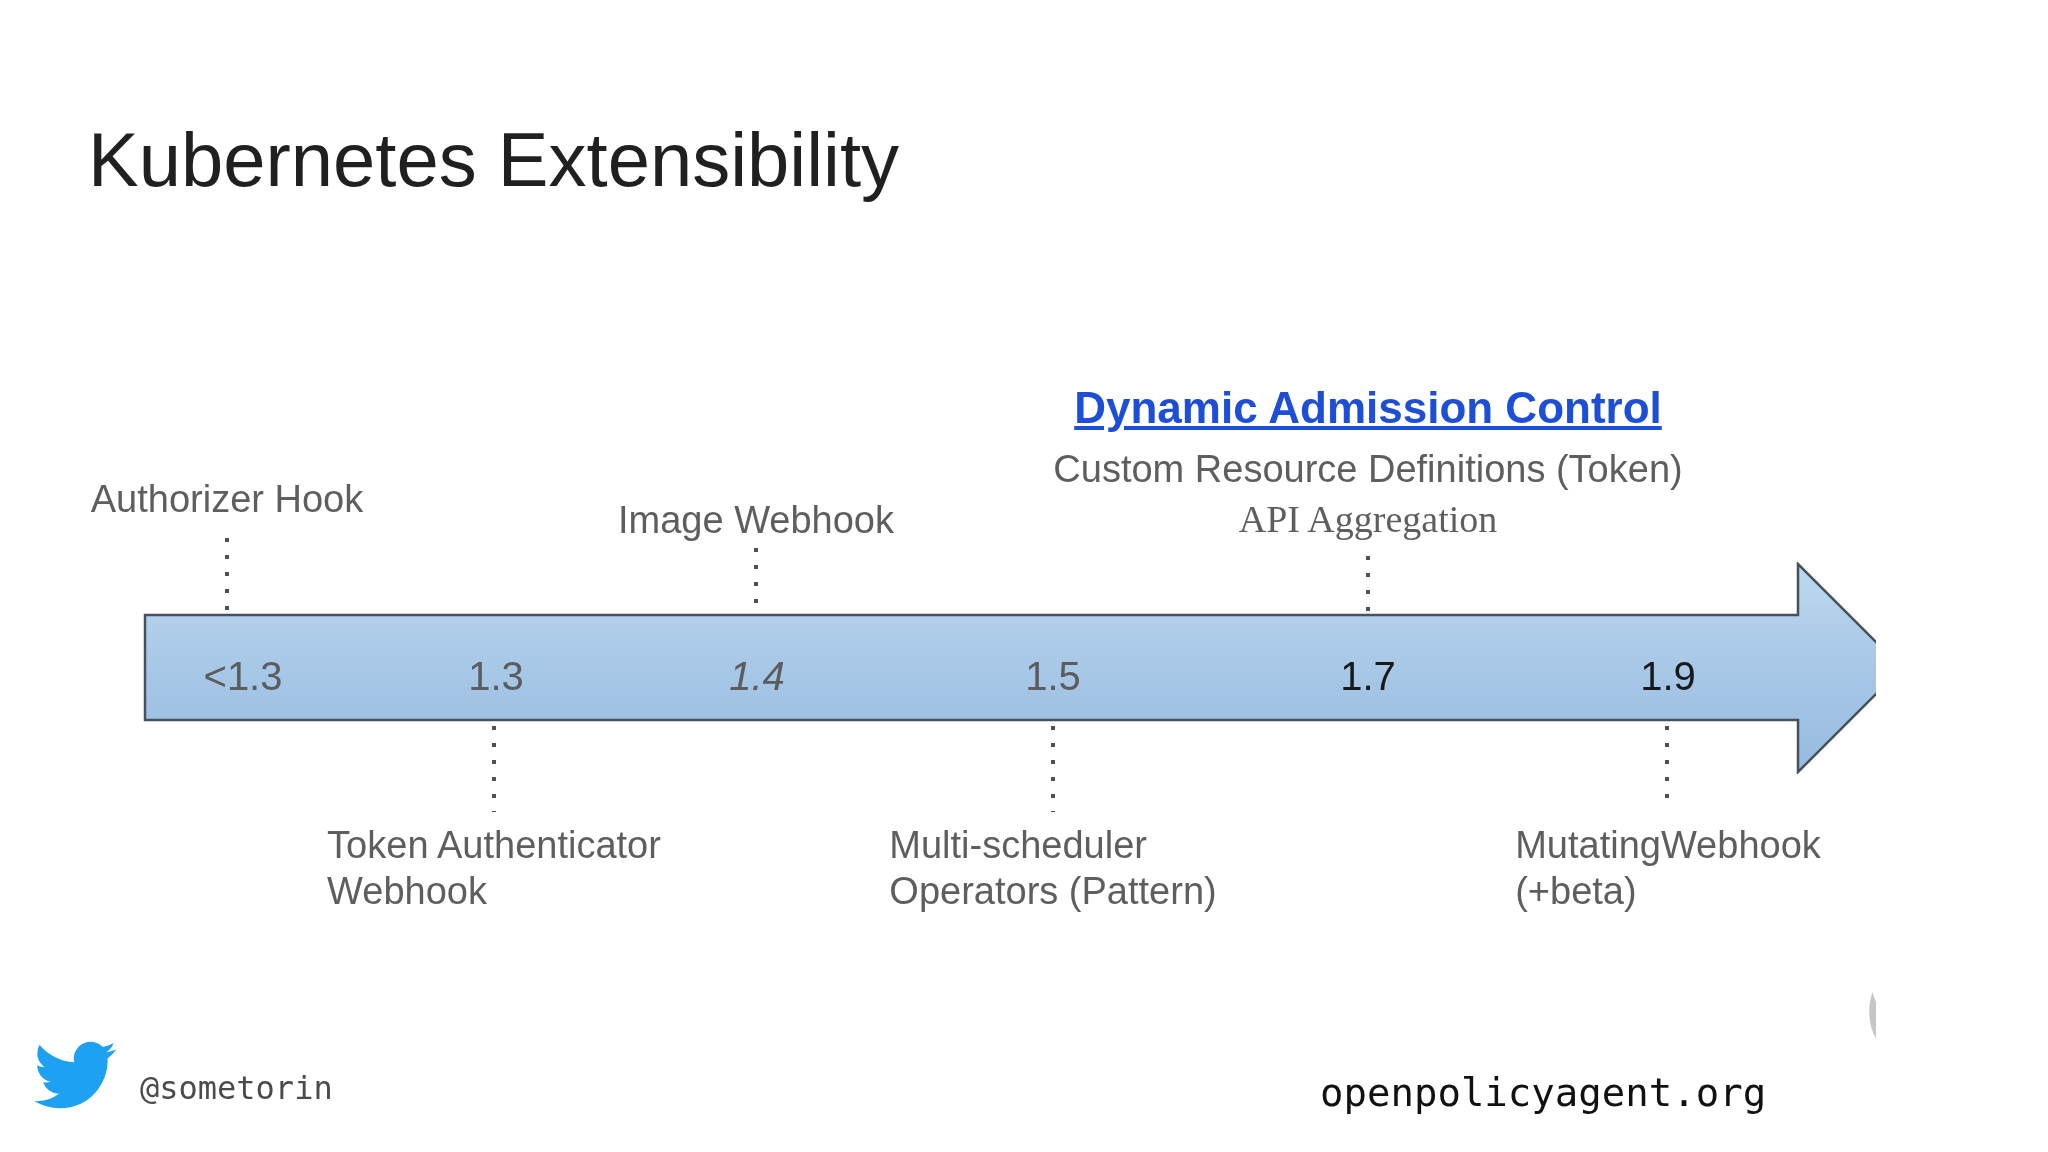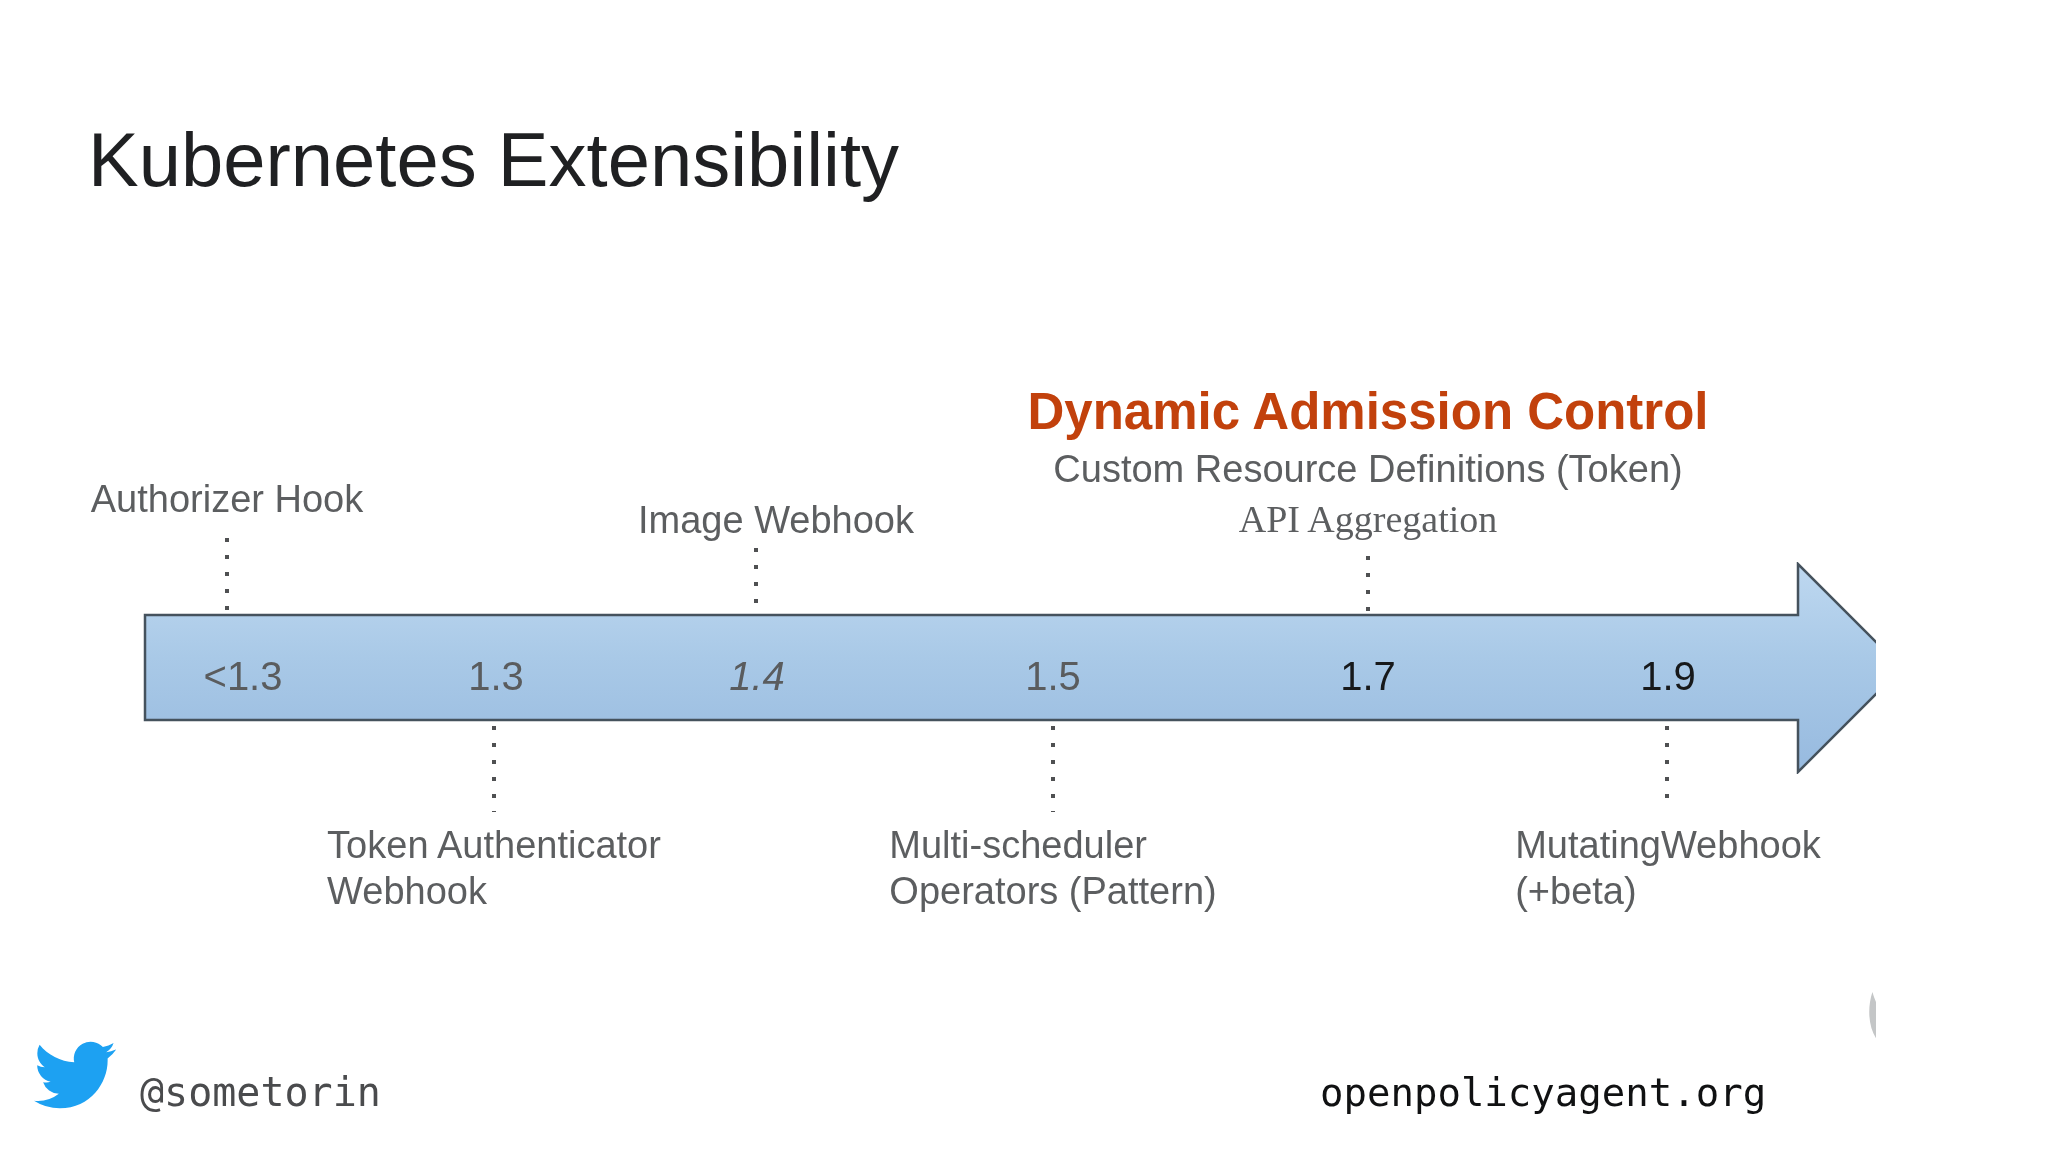--- a/index.html
+++ b/index.html
@@ -17,7 +17,7 @@
   .ann-authorizer{left:227px;top:480px;}
   .ann-image{left:776px;top:501px;}
   .dac-title{position:absolute;left:1368px;top:386px;transform:translateX(-50%);
-       font-size:51px;font-weight:700;color:#c2410c;white-space:nowrap;line-height:1;}
+       font-size:44px;font-weight:700;color:#1d4ed8;white-space:nowrap;line-height:1;text-decoration:underline;}
   .dac-sub1{left:1368px;top:450px;}
   .dac-sub2{left:1368px;top:500px;font-family:Liberation Serif, serif;}
   

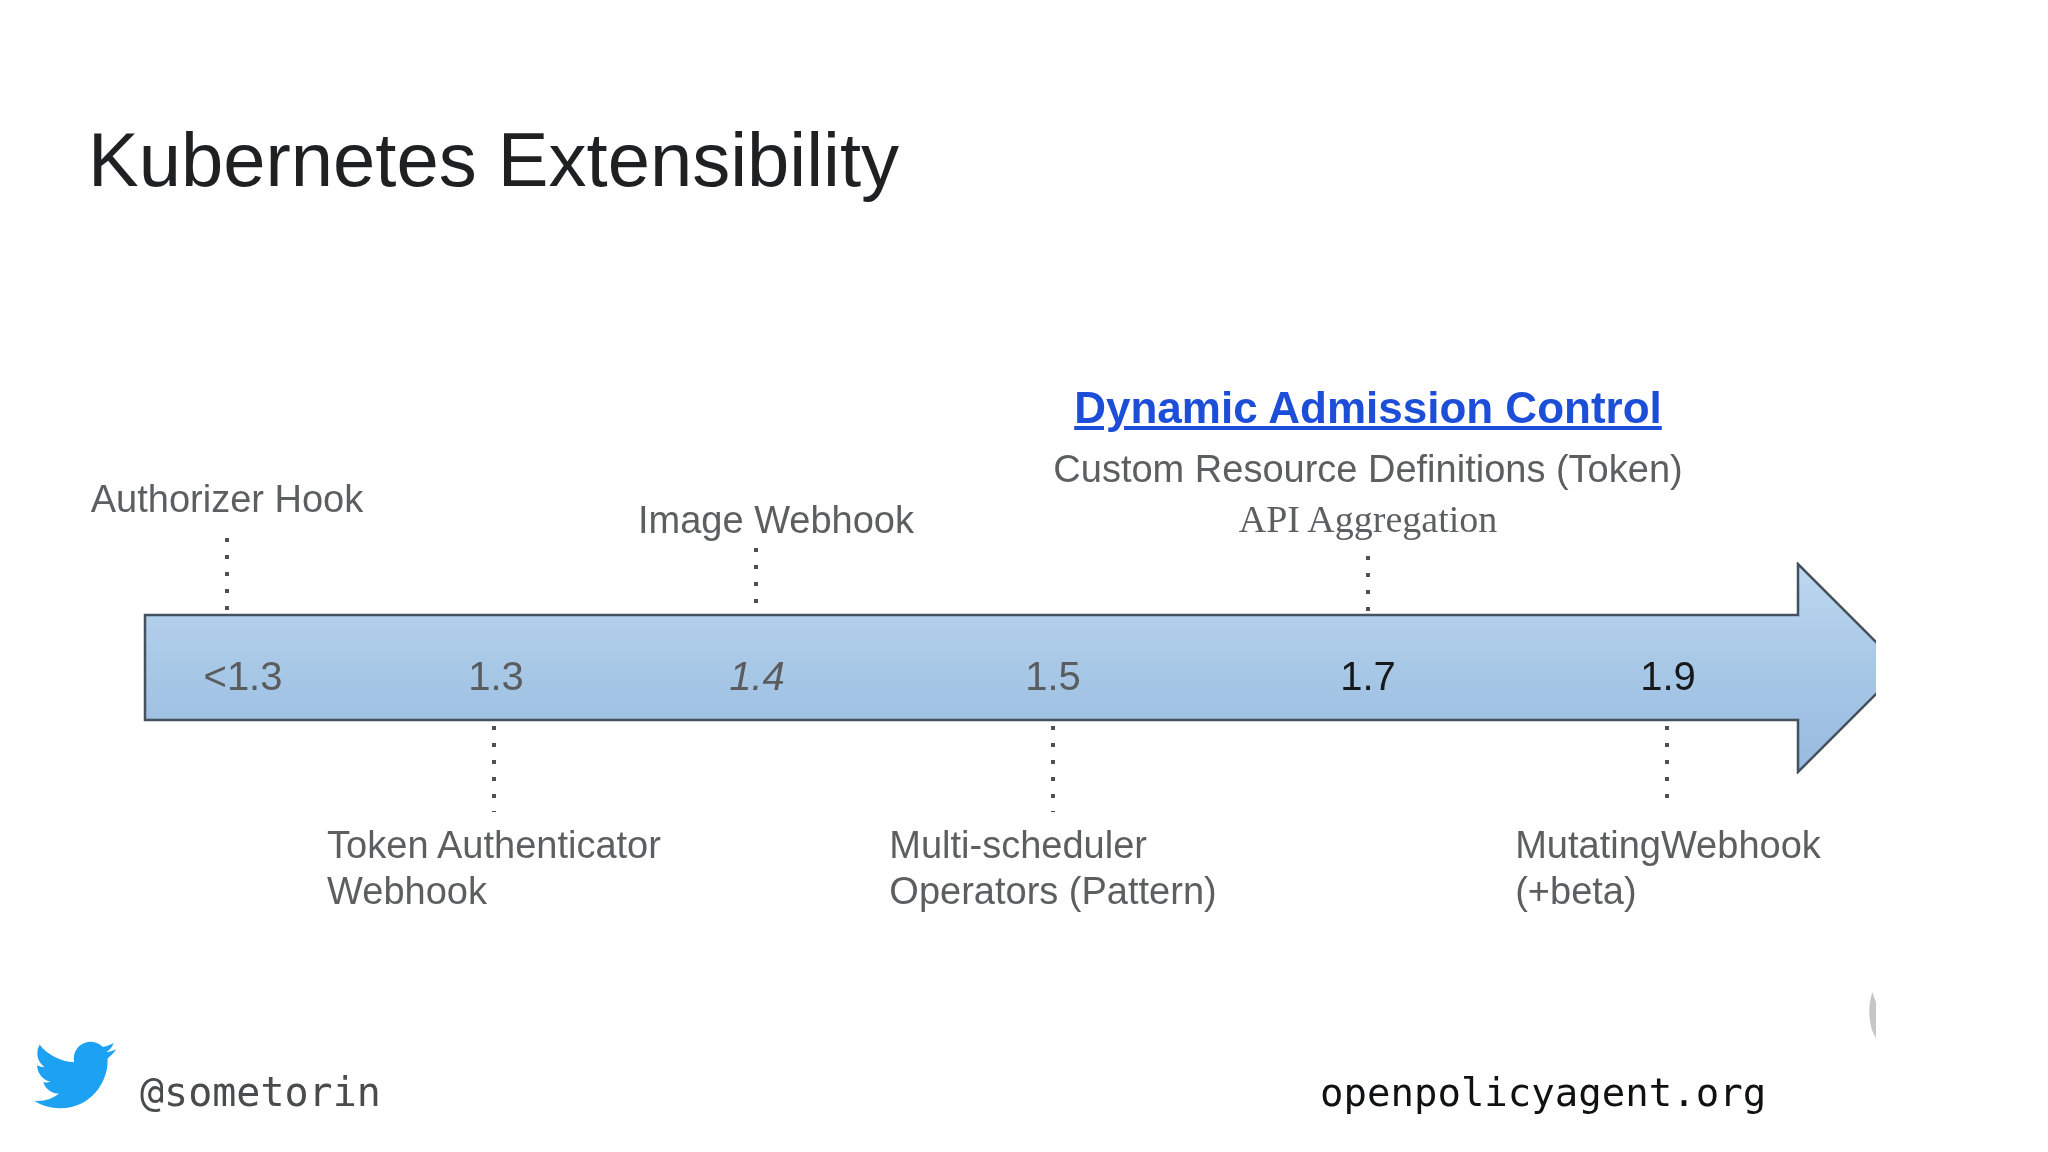--- a/index.html
+++ b/index.html
@@ -15,7 +15,7 @@
   .ann{position:absolute;transform:translateX(-50%);white-space:nowrap;
        font-size:38px;color:#5c5e60;line-height:1;text-align:center;}
   .ann-authorizer{left:227px;top:480px;}
-  .ann-image{left:776px;top:501px;}
+  .ann-image{left:756px;top:501px;}
   .dac-title{position:absolute;left:1368px;top:386px;transform:translateX(-50%);
        font-size:44px;font-weight:700;color:#1d4ed8;white-space:nowrap;line-height:1;text-decoration:underline;}
   .dac-sub1{left:1368px;top:450px;}

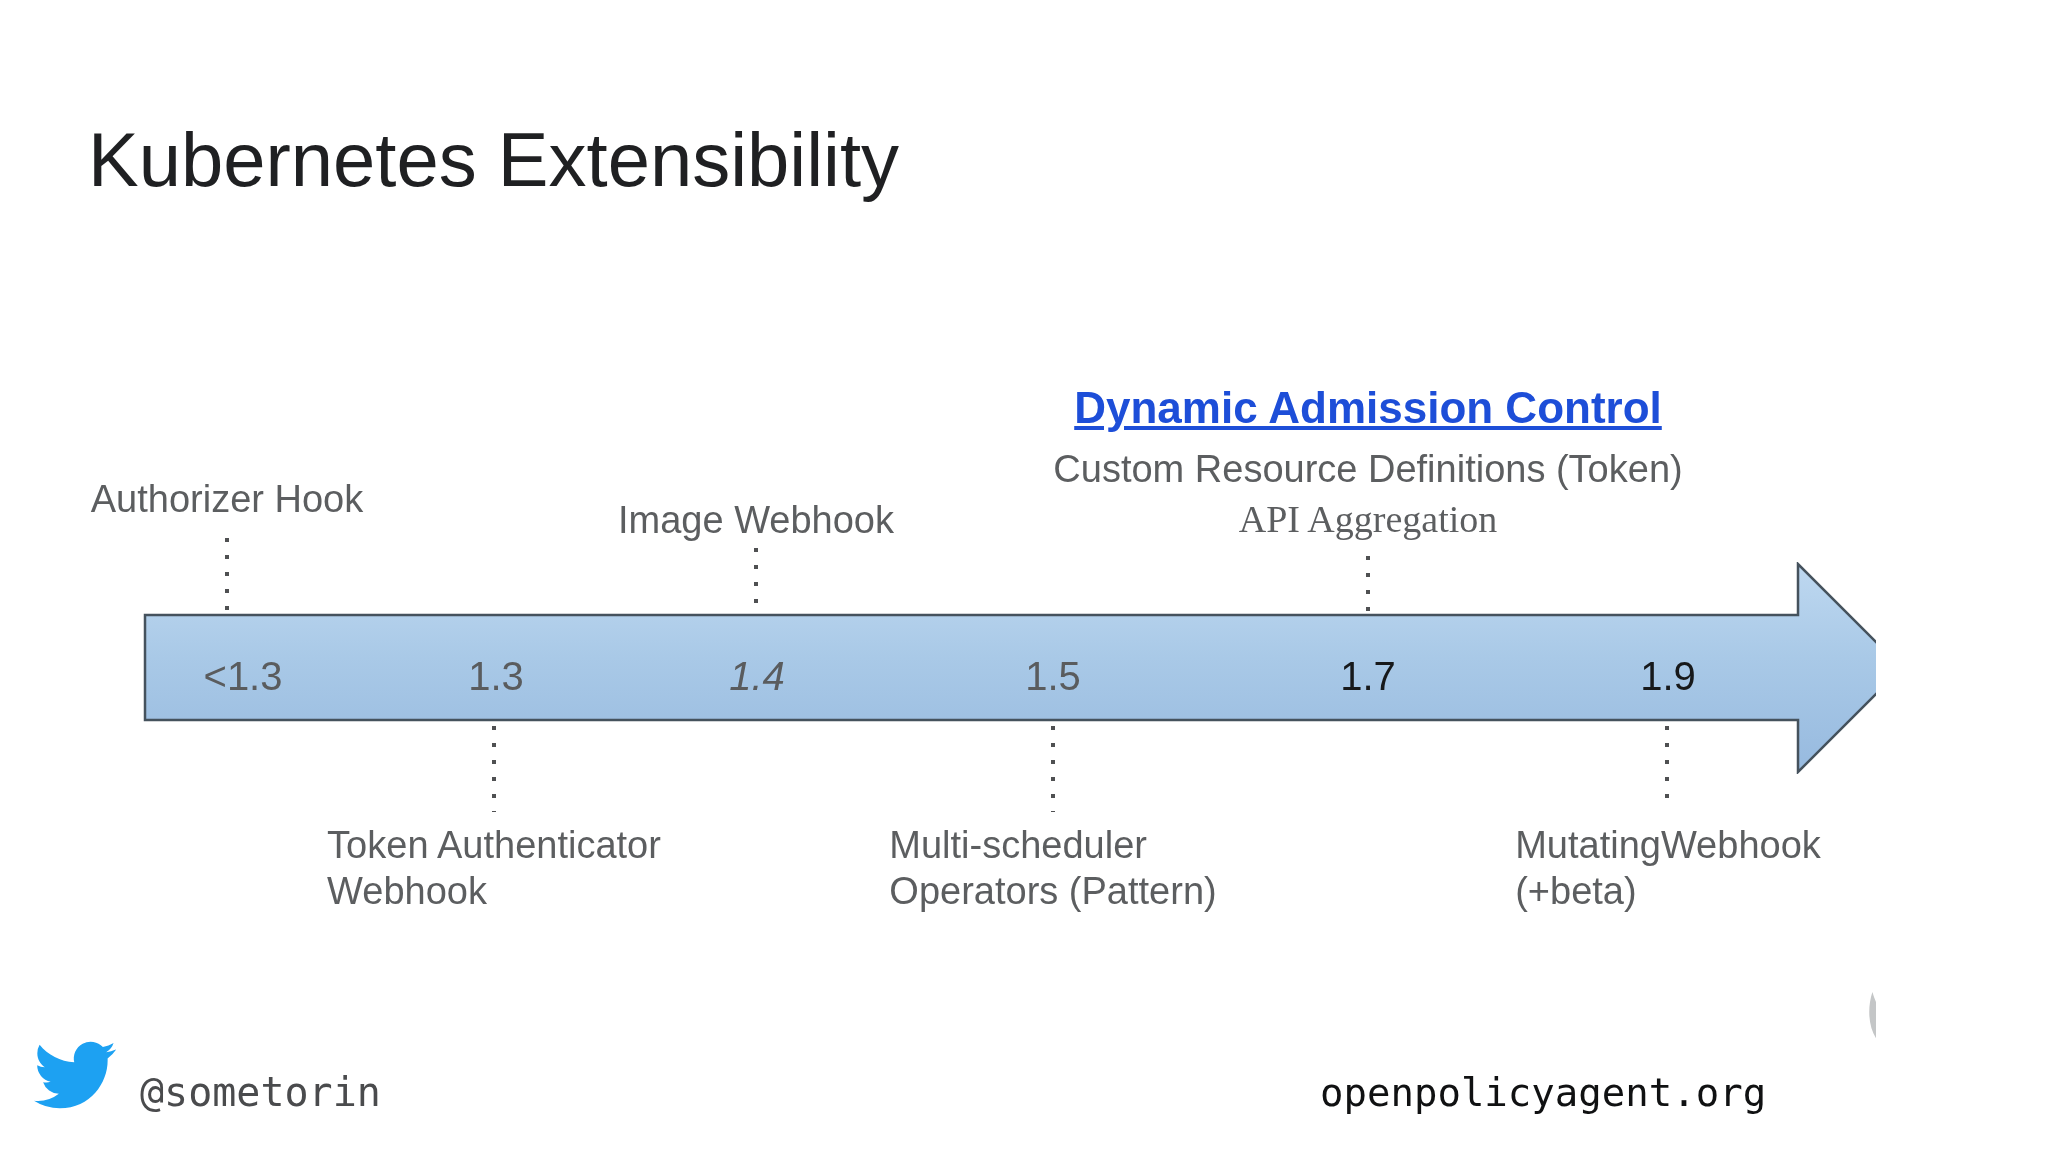--- a/index.html
+++ b/index.html
@@ -46,7 +46,7 @@
   
   .twitter-icon{position:absolute;left:34px;top:1034px;width:82px;height:82px;}
   .handle{position:absolute;left:140px;top:1072px;font-family:"DejaVu Sans Mono", monospace;
-        font-size:40px;color:#4a4b4d;line-height:1;white-space:nowrap;}
+        font-size:32px;color:#4a4b4d;line-height:1;white-space:nowrap;}
   .website{position:absolute;left:1320px;top:1073px;font-family:"DejaVu Sans Mono", monospace;
         font-size:39px;color:#101112;line-height:1;white-space:nowrap;}
   .opa-logo{position:absolute;left:1862px;top:988px;width:110px;height:118px;}

